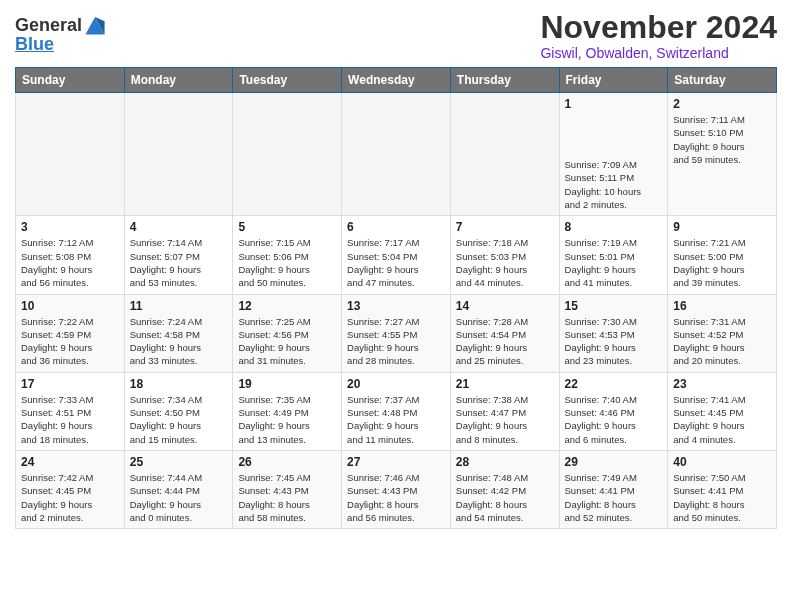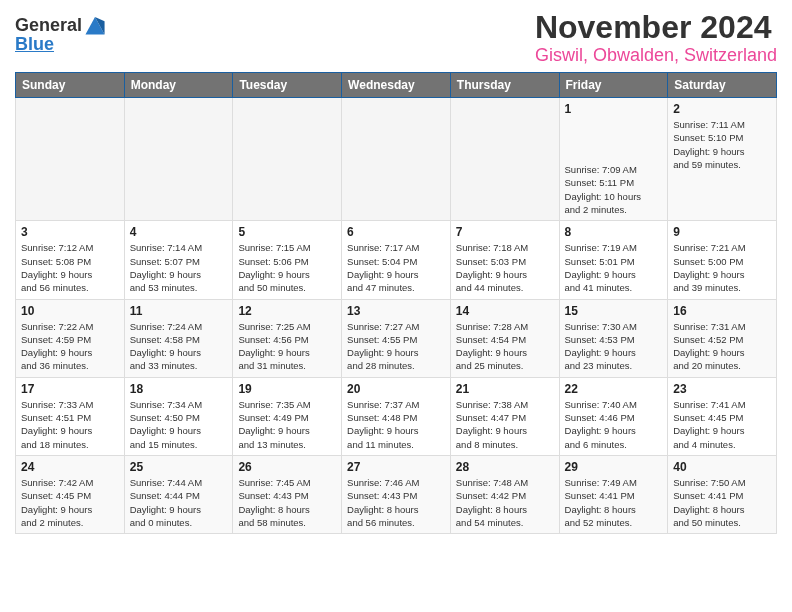--- a/index.html
+++ b/index.html
@@ -42,8 +42,8 @@
       line-height: 1.1;
     }
     .location {
-      font-size: 18px;
-      color: #ec4899;
+      font-size: 14px;
+      color: #6d28d9;
     }
     .calendar {
       width: 100%;

